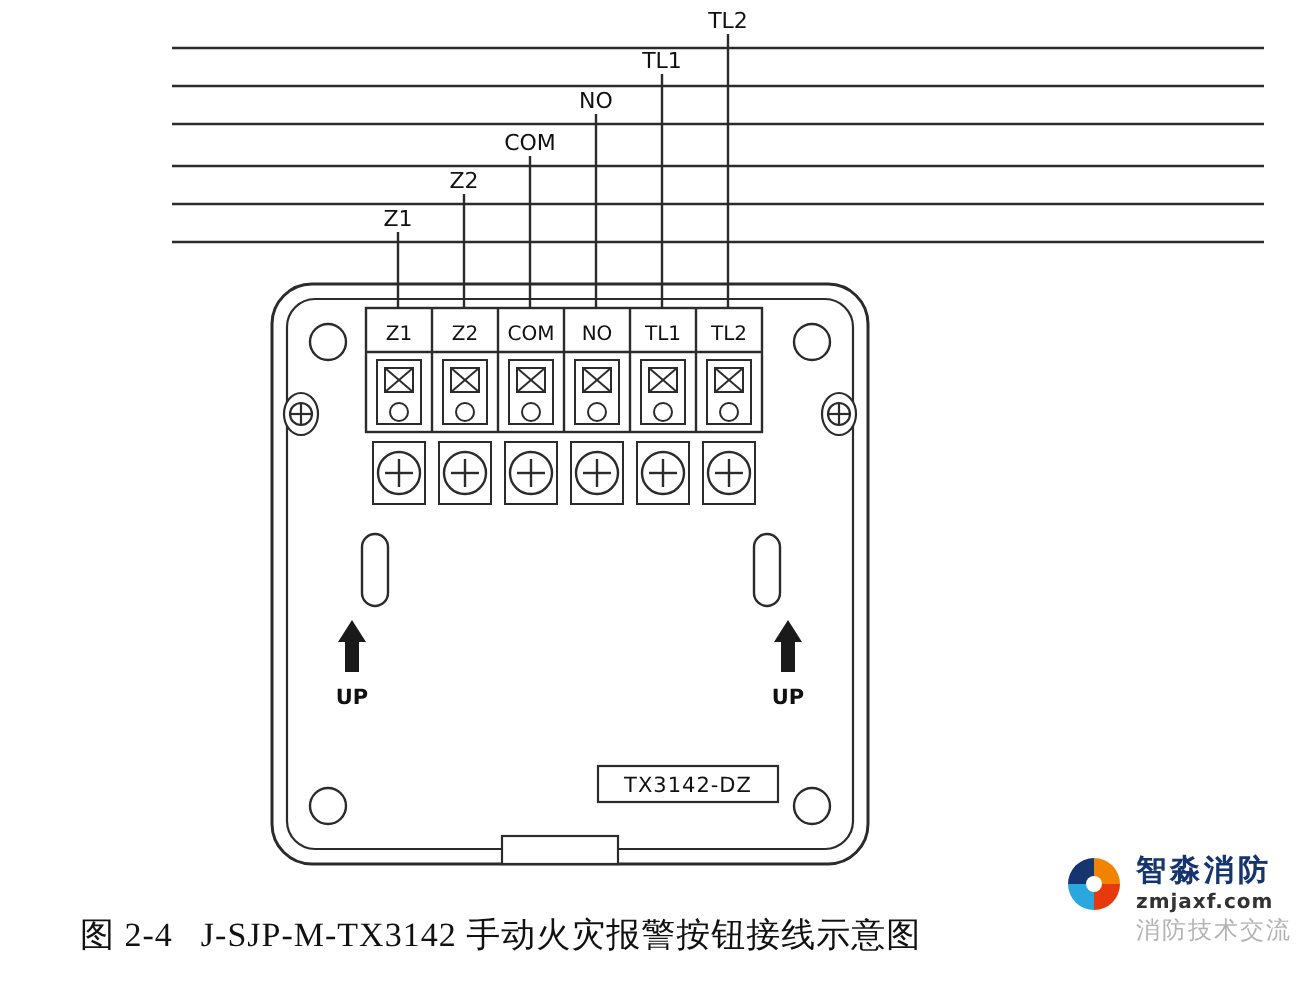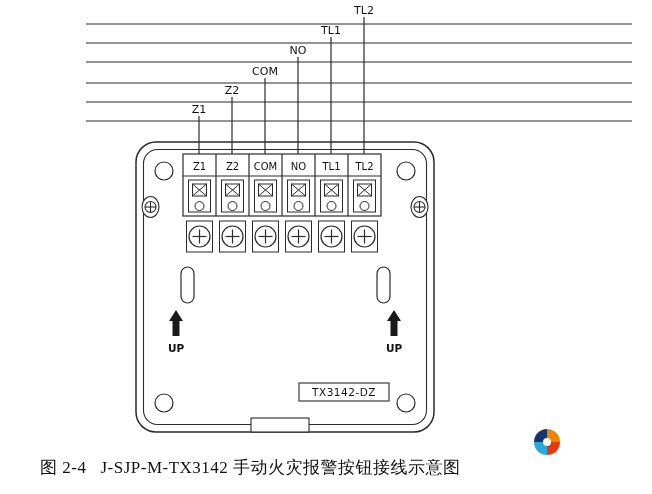--- a/index.html
+++ b/index.html
@@ -219,6 +219,11 @@
       <path d="M15 15 L15 28 A13 13 0 0 1 2 15 Z" fill="#2aa7dd"></path>
       <circle cx="15" cy="15" r="4" fill="#ffffff"></circle>
     </svg>
+    <div class="brand-col">
+      <span class="brand-name">智淼消防</span>
+      <span class="brand-domain">zmjaxf.com</span>
+      <span class="brand-tagline">消防技术交流</span>
+    </div>
   </div>
 
 </div>

